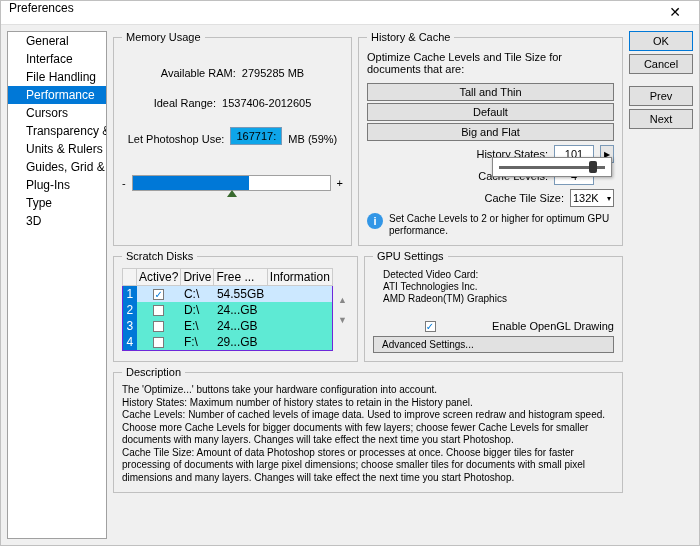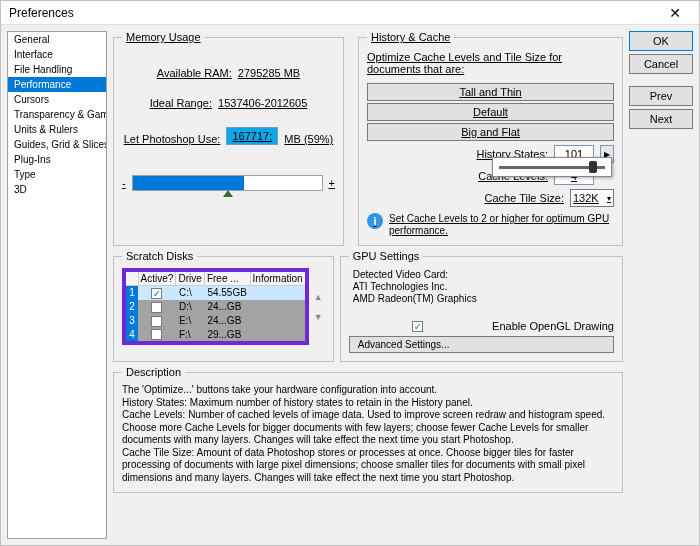--- a/index.html
+++ b/index.html
@@ -21,7 +21,7 @@
   height: 24px;
   background: #fff;
   display: flex;
-  align-items: center;
+  align-items: flex-start;
   padding: 0 4px;
   border-bottom: 1px solid #e0e0e0;
 }

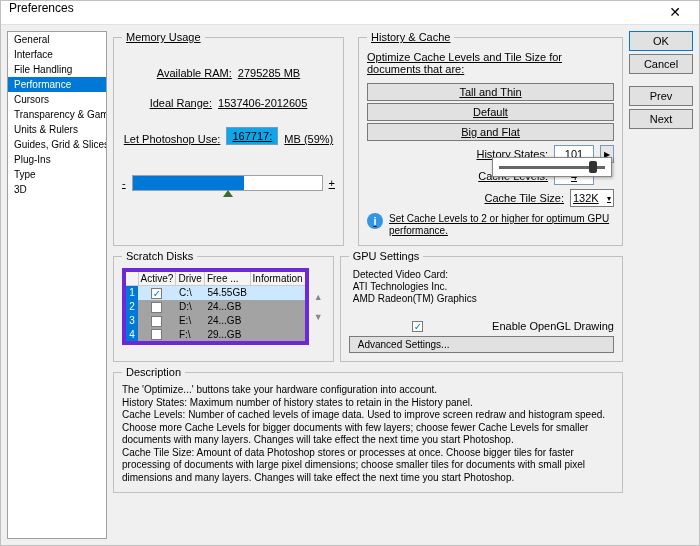--- a/index.html
+++ b/index.html
@@ -49,8 +49,8 @@
   flex-direction: column;
 }
 .sidebar-item {
-  font-size: 10px;
-  padding: 2px 6px;
+  font-size: 12px;
+  padding: 2px 18px;
   cursor: pointer;
   white-space: nowrap;
   overflow: hidden;

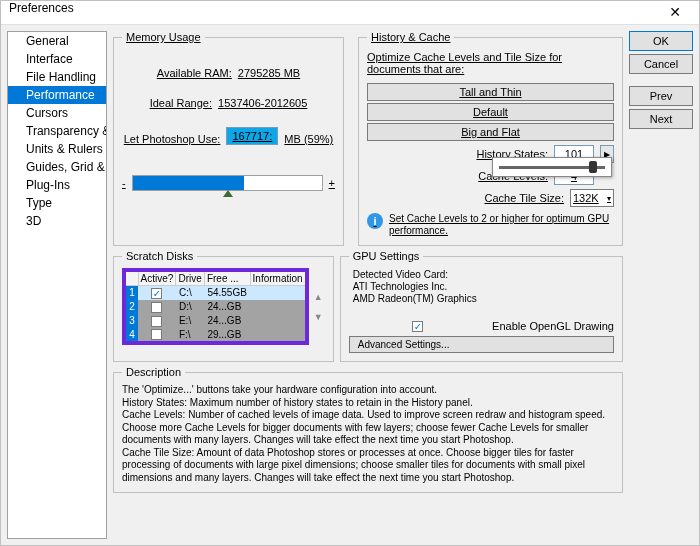--- a/index.html
+++ b/index.html
@@ -168,7 +168,7 @@
 }
 .description { }
 .desc-text { font-size: 10px; line-height: 1.25; }
-.top-row { display: flex; gap: 14px; position: relative; text-decoration: underline; }
+.top-row { display: flex; gap: 6px; position: relative; }
 </style>
 </head>
 <body>

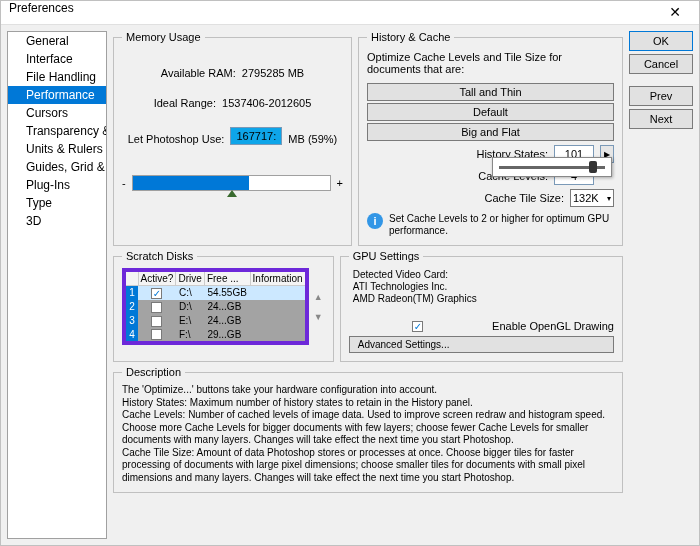--- a/index.html
+++ b/index.html
@@ -139,8 +139,8 @@
 .info-txt { font-size: 10px; line-height: 1.2; }
 .scratch { width: 215px; }
 .scratch-table {
-  border: 4px solid #6d28d9; background: #a3a3a3; width: 100%; border-collapse: collapse;
-  font-size: 10px;
+  border: 1px solid #6d28d9; background: #5eead4; width: 100%; border-collapse: collapse;
+  font-size: 12px;
 }
 .scratch-table th {
   background: #f4f4f4; border: 1px solid #ccc; padding: 1px 2px; text-align: left; font-weight: normal;

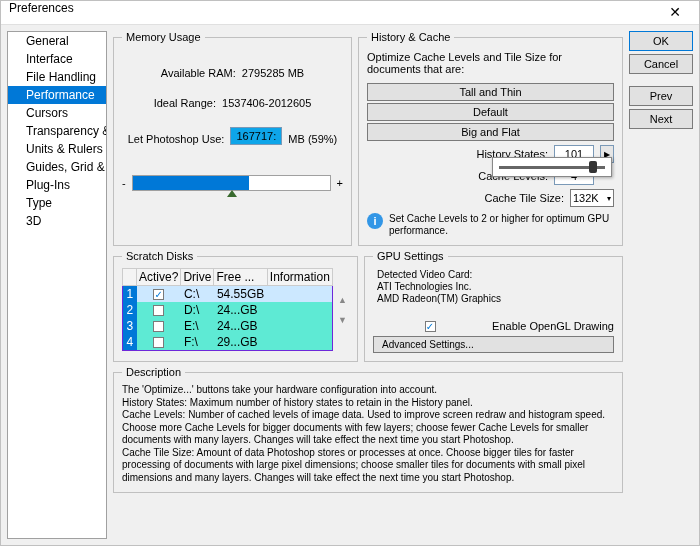--- a/index.html
+++ b/index.html
@@ -160,7 +160,7 @@
 }
 .checkbox.checked::after { content: "✓"; color: #0078d7; font-size: 10px; line-height: 9px; }
 .gpu { flex: 1; position: relative; }
-.gpu-line { font-size: 10px; margin: 1px 4px; }
+.gpu-line { font-size: 10px; margin: 1px 10px; }
 .gpu-check-row { display: flex; align-items: center; gap: 5px; margin-top: 16px; }
 .adv-btn {
   margin-top: 4px; padding: 2px 8px; border: 1px solid #7a7a7a; background: #e1e1e1; font-size: 10px;

